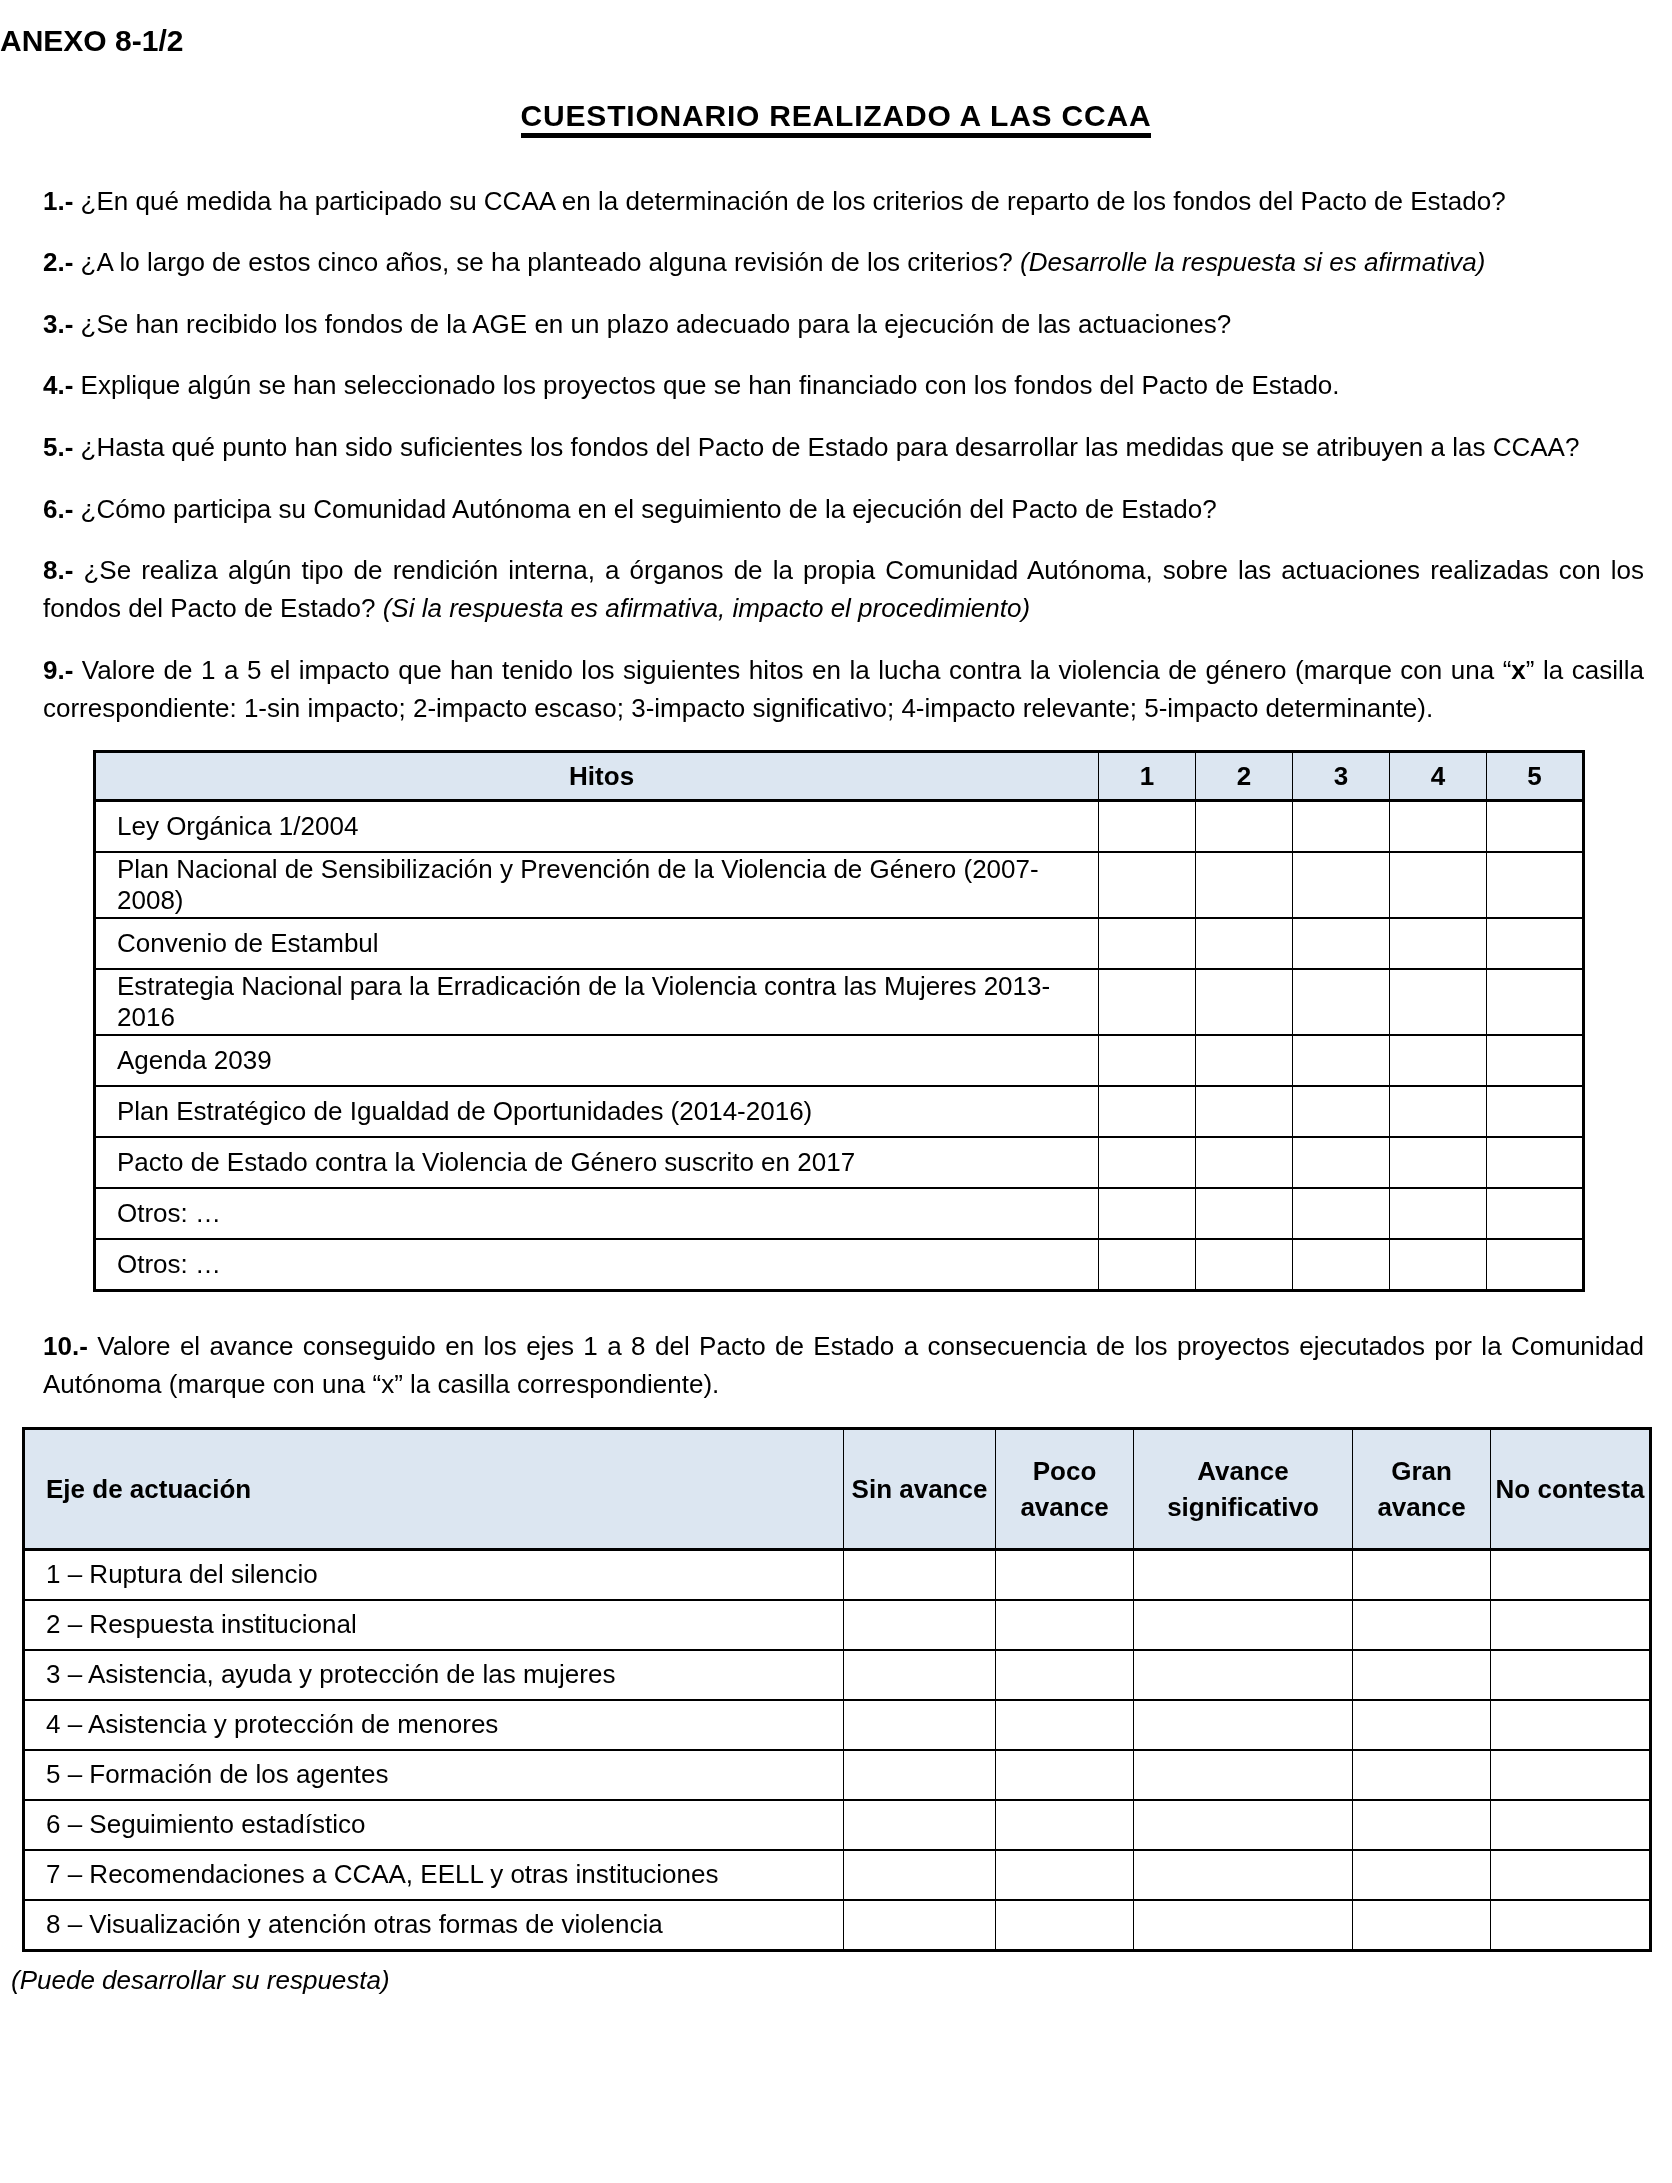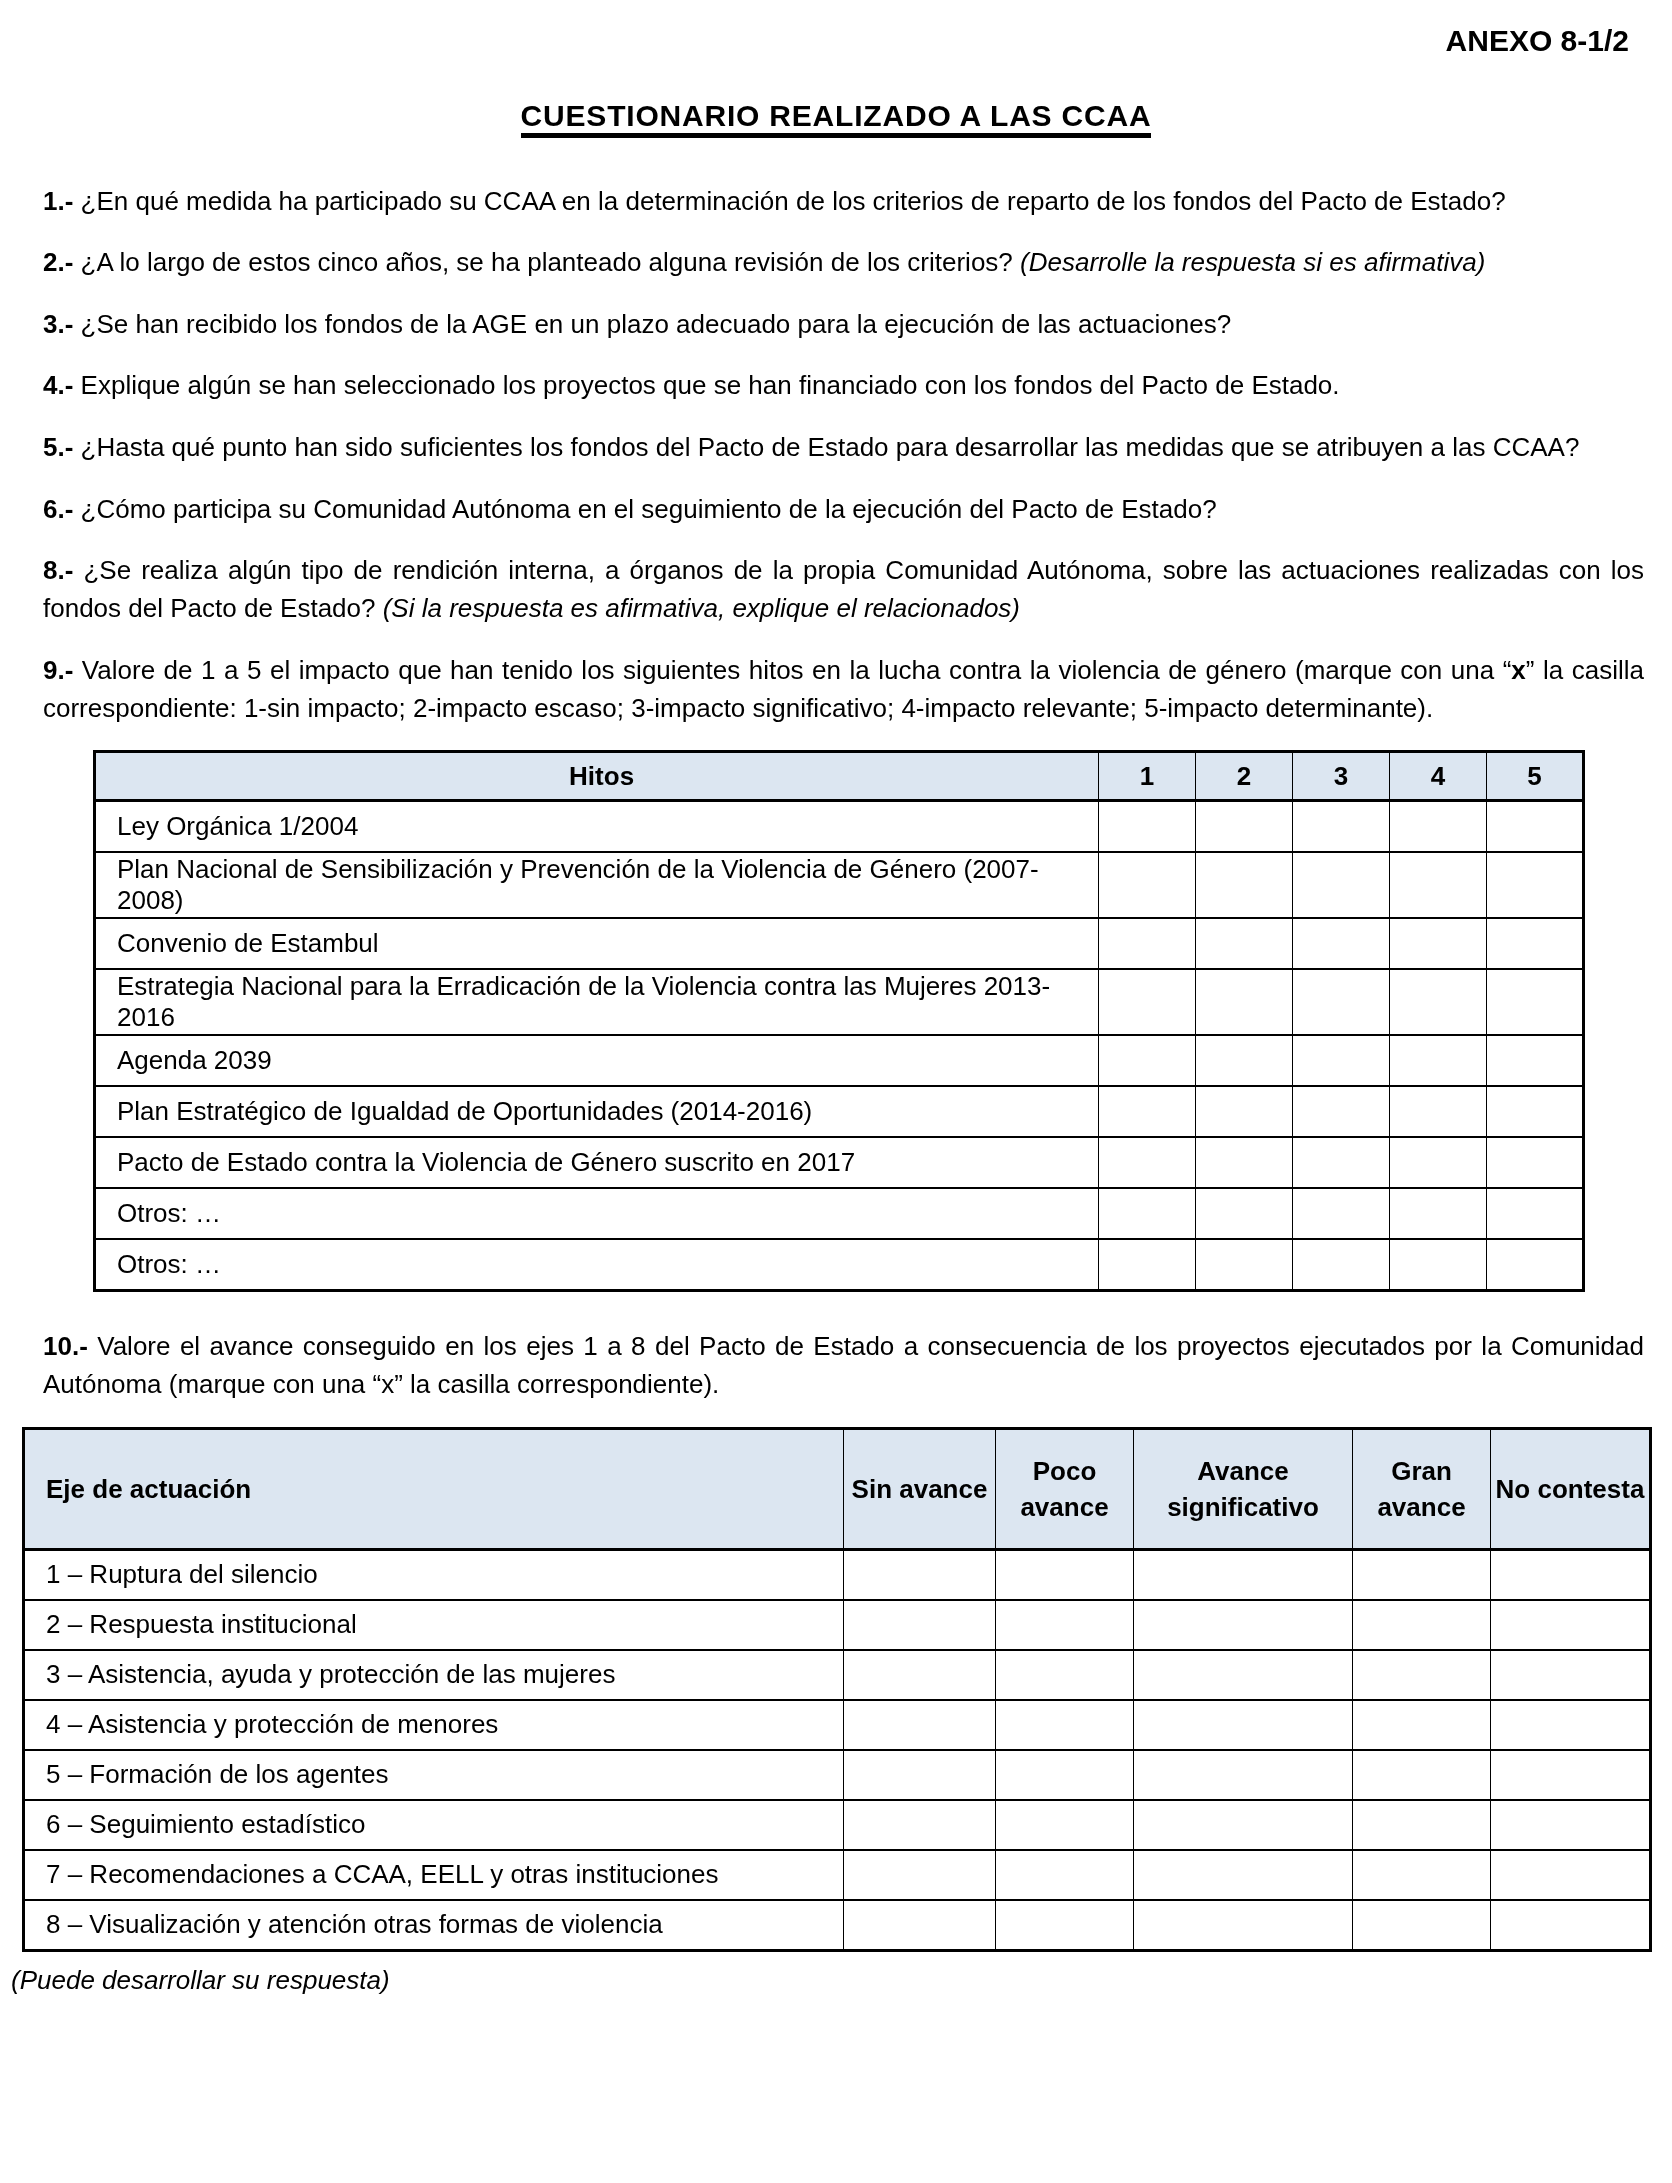--- a/index.html
+++ b/index.html
@@ -14,7 +14,7 @@
     overflow: hidden;
   }
   .annex {
-    text-align: right;
+    text-align: left;
     font-weight: bold;
     font-size: 30px;
     padding: 23.6px 43px 0 0;

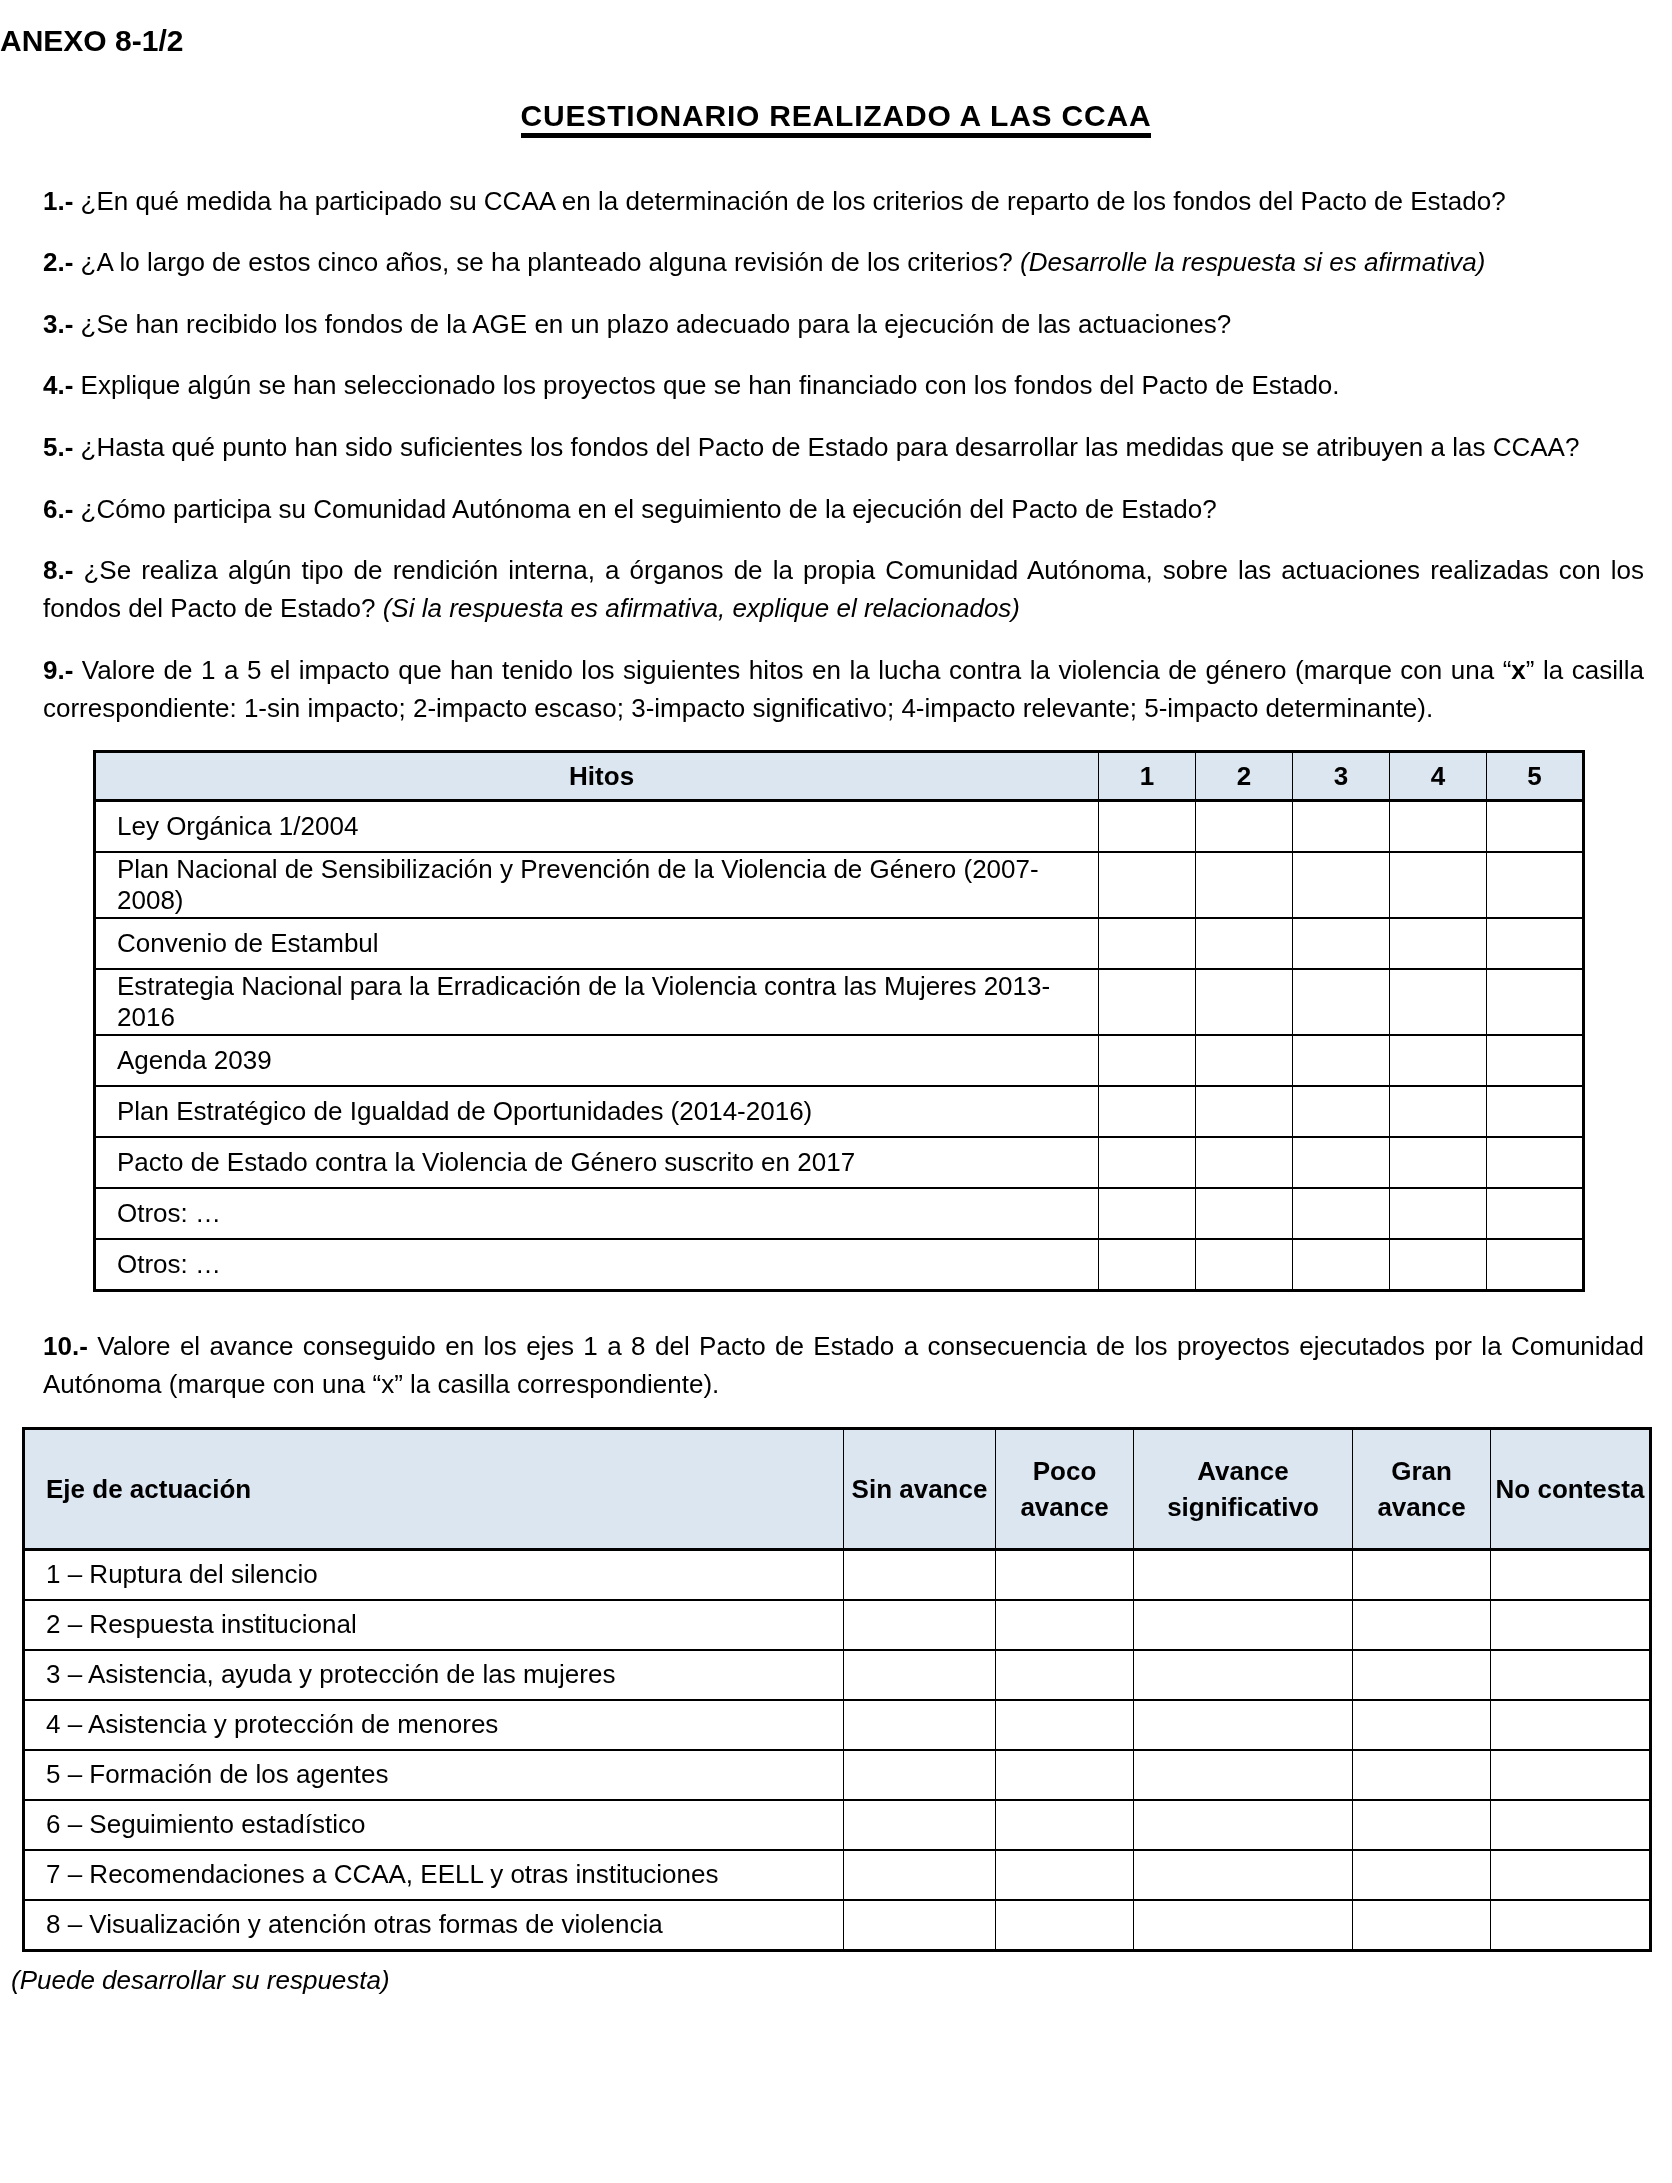--- a/index.html
+++ b/index.html
@@ -108,7 +108,7 @@
     <p class="q"><span class="num">6.-</span> <span>¿Cómo participa su Comunidad Autónoma en el seguimiento de la ejecución del Pacto de Estado?</span></p>
 
 
-    <p class="q"><span class="num">8.-</span> <span>¿Se realiza algún tipo de rendición interna, a órganos de la propia Comunidad Autónoma, sobre las actuaciones realizadas con los fondos del Pacto de Estado?</span> <span class="it">(Si la respuesta es afirmativa, explique el relacionados)</span></p>
+    <p class="q"><span class="num">8.-</span> <span>¿Se realiza algún tipo de rendición interna, a órganos de la propia Comunidad Autónoma, sobre las actuaciones realizadas con los fondos del Pacto de Estado?</span> <span class="it">(Si la respuesta es afirmativa, impacto el procedimiento)</span></p>
 
     <p class="q"><span class="num">9.-</span> <span>Valore de 1 a 5 el impacto que han tenido los siguientes hitos en la lucha contra la violencia de género (marque con una “</span><span class="bx">x</span><span>” la casilla correspondiente: 1-sin impacto; 2-impacto escaso; 3-impacto significativo; 4-impacto relevante; 5-impacto determinante).</span></p>
 

